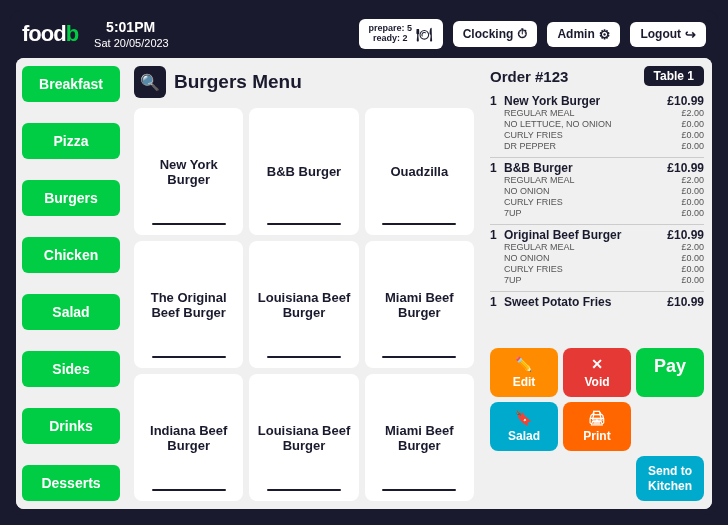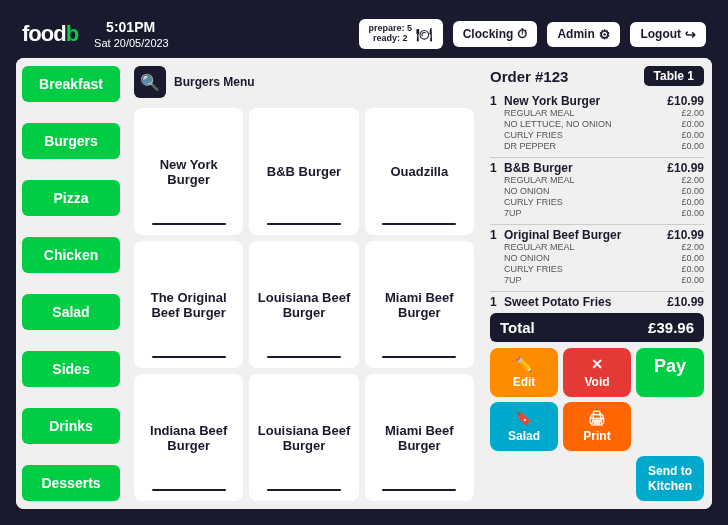--- a/index.html
+++ b/index.html
@@ -128,7 +128,7 @@
       font-size: 16px;
     }
     .menu-title {
-      font-size: 12px;
+      font-size: 19px;
       font-weight: bold;
       color: #1a1a2e;
     }

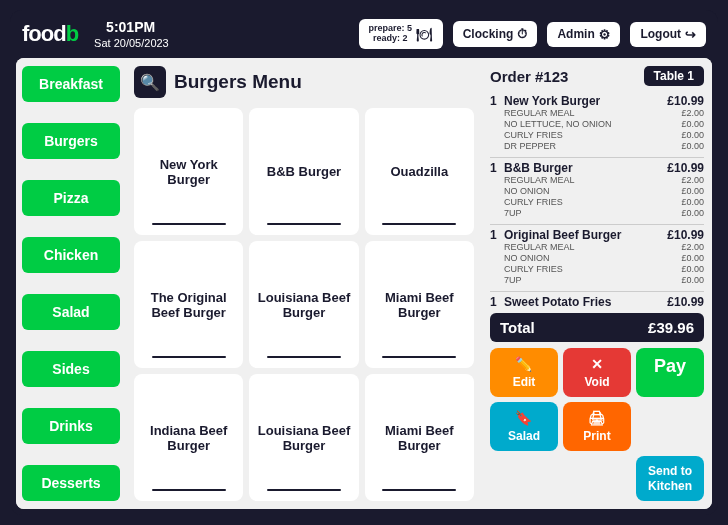--- a/index.html
+++ b/index.html
@@ -338,8 +338,8 @@
 
     <div class="sidebar">
       <button class="sidebar-btn">Breakfast</button>
+      <button class="sidebar-btn">Pizza</button>
       <button class="sidebar-btn">Burgers</button>
-      <button class="sidebar-btn">Pizza</button>
       <button class="sidebar-btn">Chicken</button>
       <button class="sidebar-btn">Salad</button>
       <button class="sidebar-btn">Sides</button>

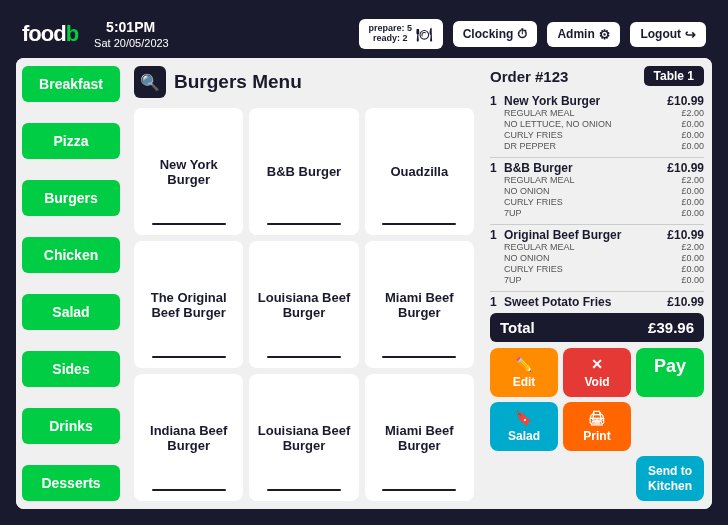--- a/index.html
+++ b/index.html
@@ -472,10 +472,6 @@
         </div>
       </div>
 
-      <div class="order-total-row">
-        <span>Total</span>
-        <span>£39.96</span>
-      </div>
 
       <div style="display:grid;grid-template-columns:1fr 1fr 1fr;gap:5px;margin-bottom:5px;">
         <button class="action-btn btn-edit">

